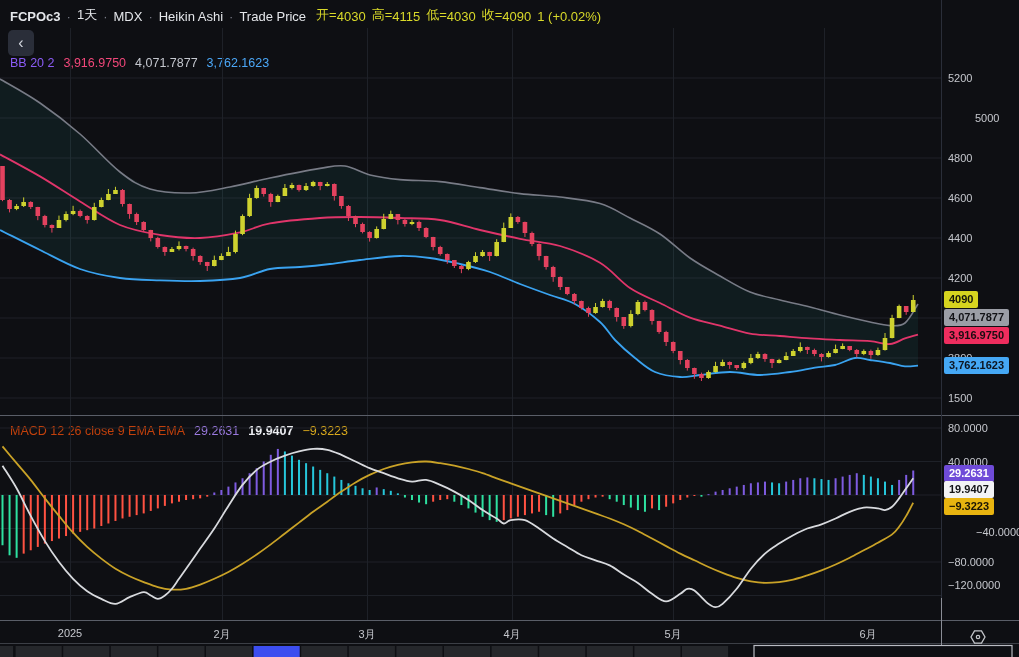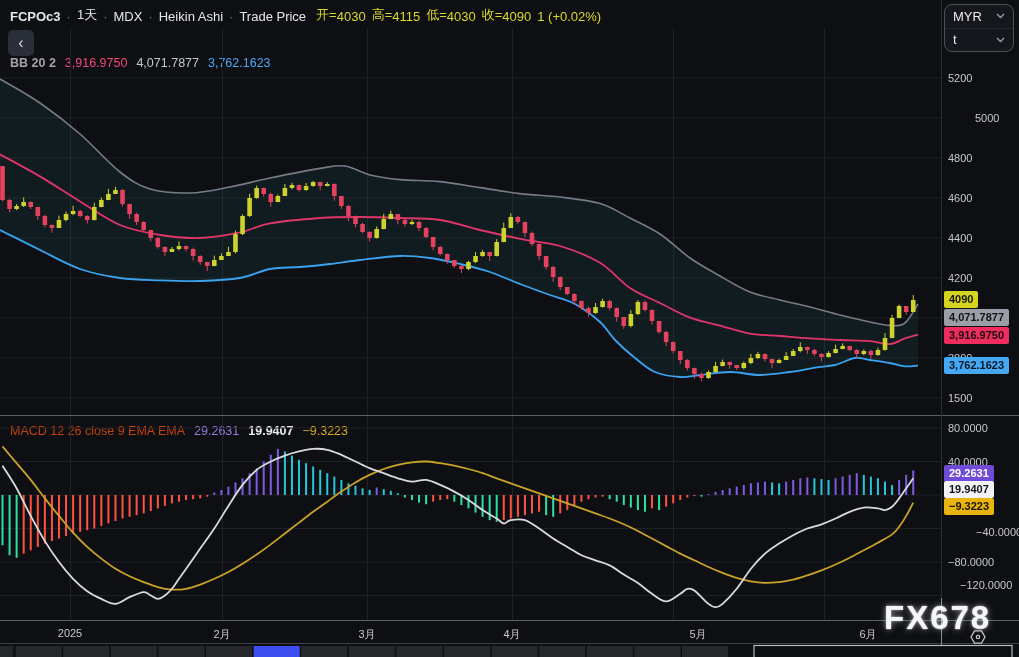--- a/index.html
+++ b/index.html
@@ -548,20 +548,6 @@
     <span class="v-yellow">−9.3223</span>
   </div>
 
-  <div class="abs sel-box">
-    <div class="sel-row">
-      <span>MYR</span>
-      <svg width="9" height="6">
-          <polyline points="1,1 4.5,4.5 8,1" fill="none" stroke="#9b9ea6" stroke-width="1.4"></polyline>
-        </svg>
-    </div>
-    <div class="sel-row">
-      <span>t</span>
-      <svg width="9" height="6">
-          <polyline points="1,1 4.5,4.5 8,1" fill="none" stroke="#9b9ea6" stroke-width="1.4"></polyline>
-        </svg>
-    </div>
-  </div>
 
   <div id="price-axis">
       <div class="tick" style="top: 72px;">5200</div>

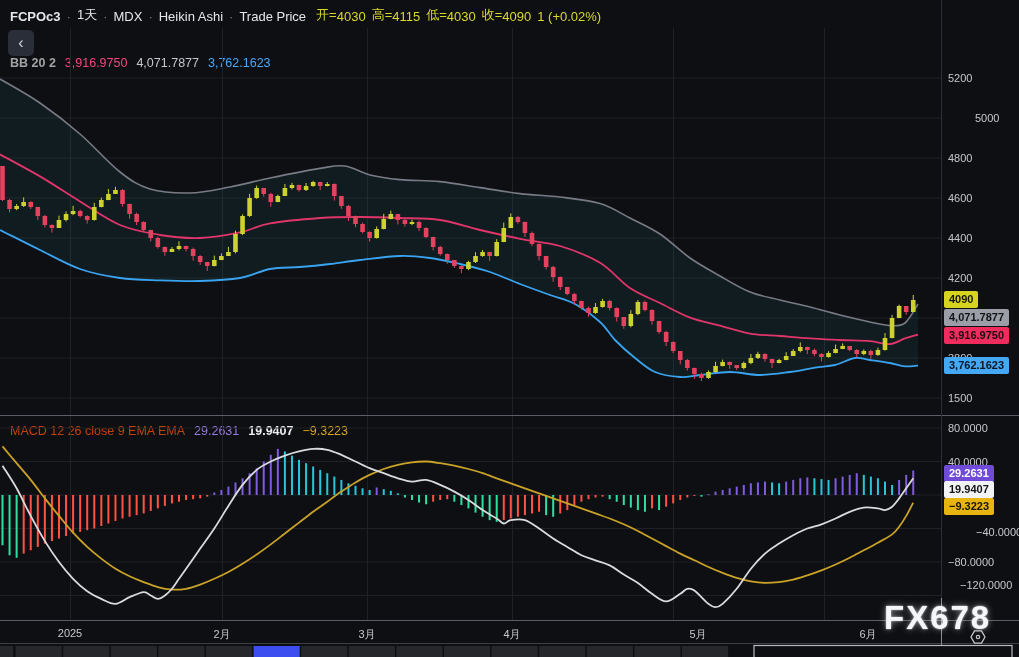--- a/index.html
+++ b/index.html
@@ -20,7 +20,7 @@
   .ind-row{height:16px;display:flex;align-items:center;gap:9px;font-size:12.5px;white-space:nowrap;}
   .bb-row{left:10px;top:55px;}
   .macd-row{left:10px;top:423px;}
-  .ind-label{color:#a3a3a3;font-weight:bold;}
+  .ind-label{color:#8b5cf6;font-weight:normal;}
   .v-pink{color:#f2477a;}
   .v-gray{color:#c4c7ce;}
   .v-blue{color:#4ba7f7;}

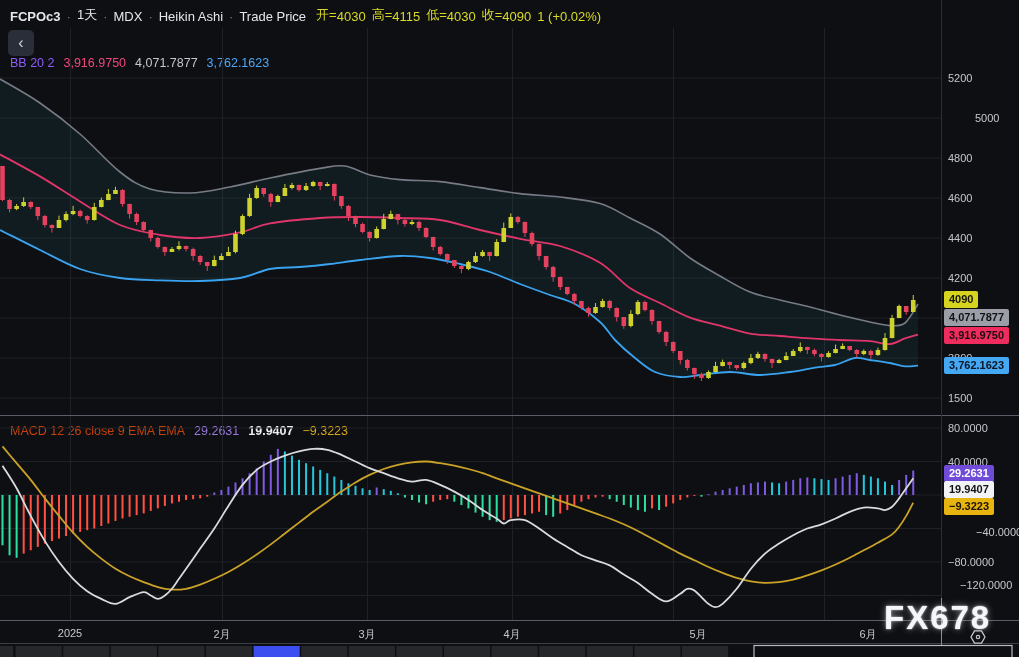--- a/index.html
+++ b/index.html
@@ -569,7 +569,7 @@
       <div class="tick" style="top: 455.5px;">40.0000</div>
       <div class="tick" style="top: 526px; margin-left: 28px;">−40.0000</div>
       <div class="tick" style="top: 556px;">−80.0000</div>
-      <div class="tick" style="top: 579px; margin-left: 12px;">−120.0000</div>
+      <div class="tick" style="top: 579px;">−120.0000</div>
       <div class="badge" style="background: rgb(111, 75, 216); color: rgb(255, 255, 255); top: 465px;">29.2631</div>
       <div class="badge" style="background: rgb(242, 243, 245); color: rgb(18, 19, 23); top: 481px;">19.9407</div>
       <div class="badge" style="background: rgb(232, 180, 16); color: rgb(26, 20, 5); top: 498px;">−9.3223</div>

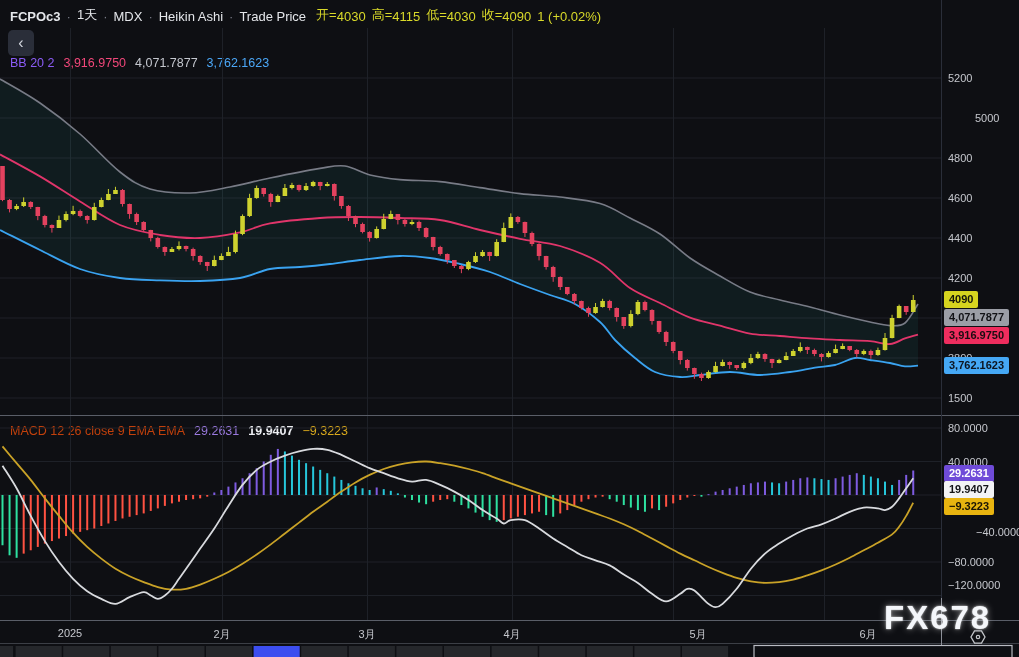--- a/index.html
+++ b/index.html
@@ -580,7 +580,7 @@
       <div class="time-label" style="left: 222px;">2月</div>
       <div class="time-label" style="left: 367px;">3月</div>
       <div class="time-label" style="left: 512px;">4月</div>
-      <div class="time-label" style="left: 698px;">5月</div>
+      <div class="time-label" style="left: 673px;">5月</div>
       <div class="time-label" style="left: 824px; margin-left: 44px;">6月</div>
     </div>
 

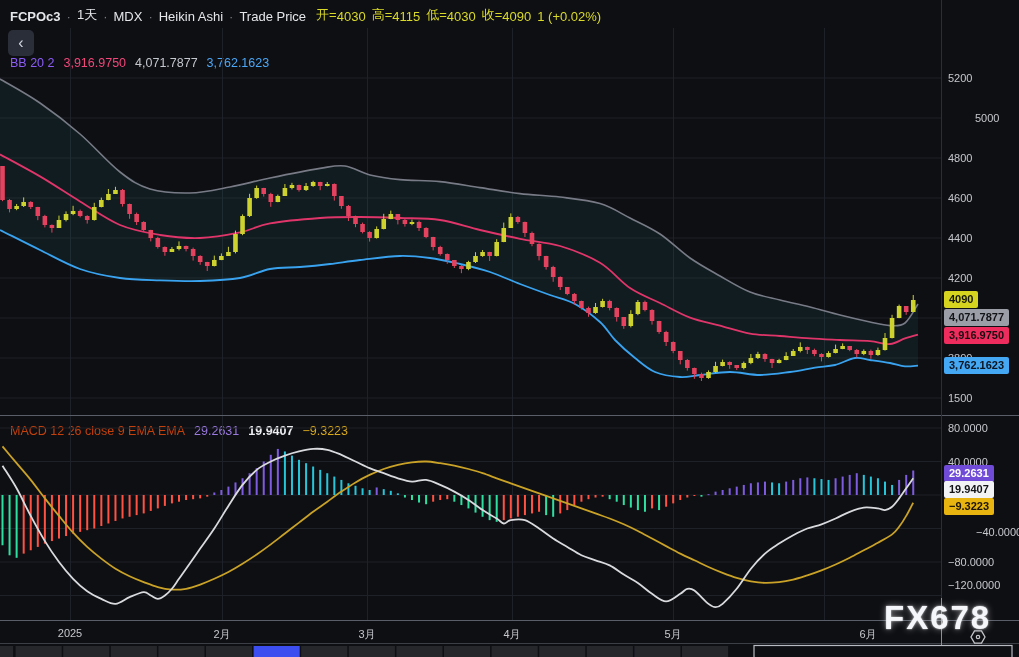--- a/index.html
+++ b/index.html
@@ -586,7 +586,6 @@
 
   <div class="abs pane-divider"></div>
 
-  <div class="abs watermark">FX678</div>
 
   <svg class="abs gear" width="18" height="18">
     <polygon points="16,9 12.5,15.1 5.5,15.1 2,9 5.5,2.9 12.5,2.9" fill="none" stroke="#d7d9de" stroke-width="1.3" opacity="0.9"></polygon>

